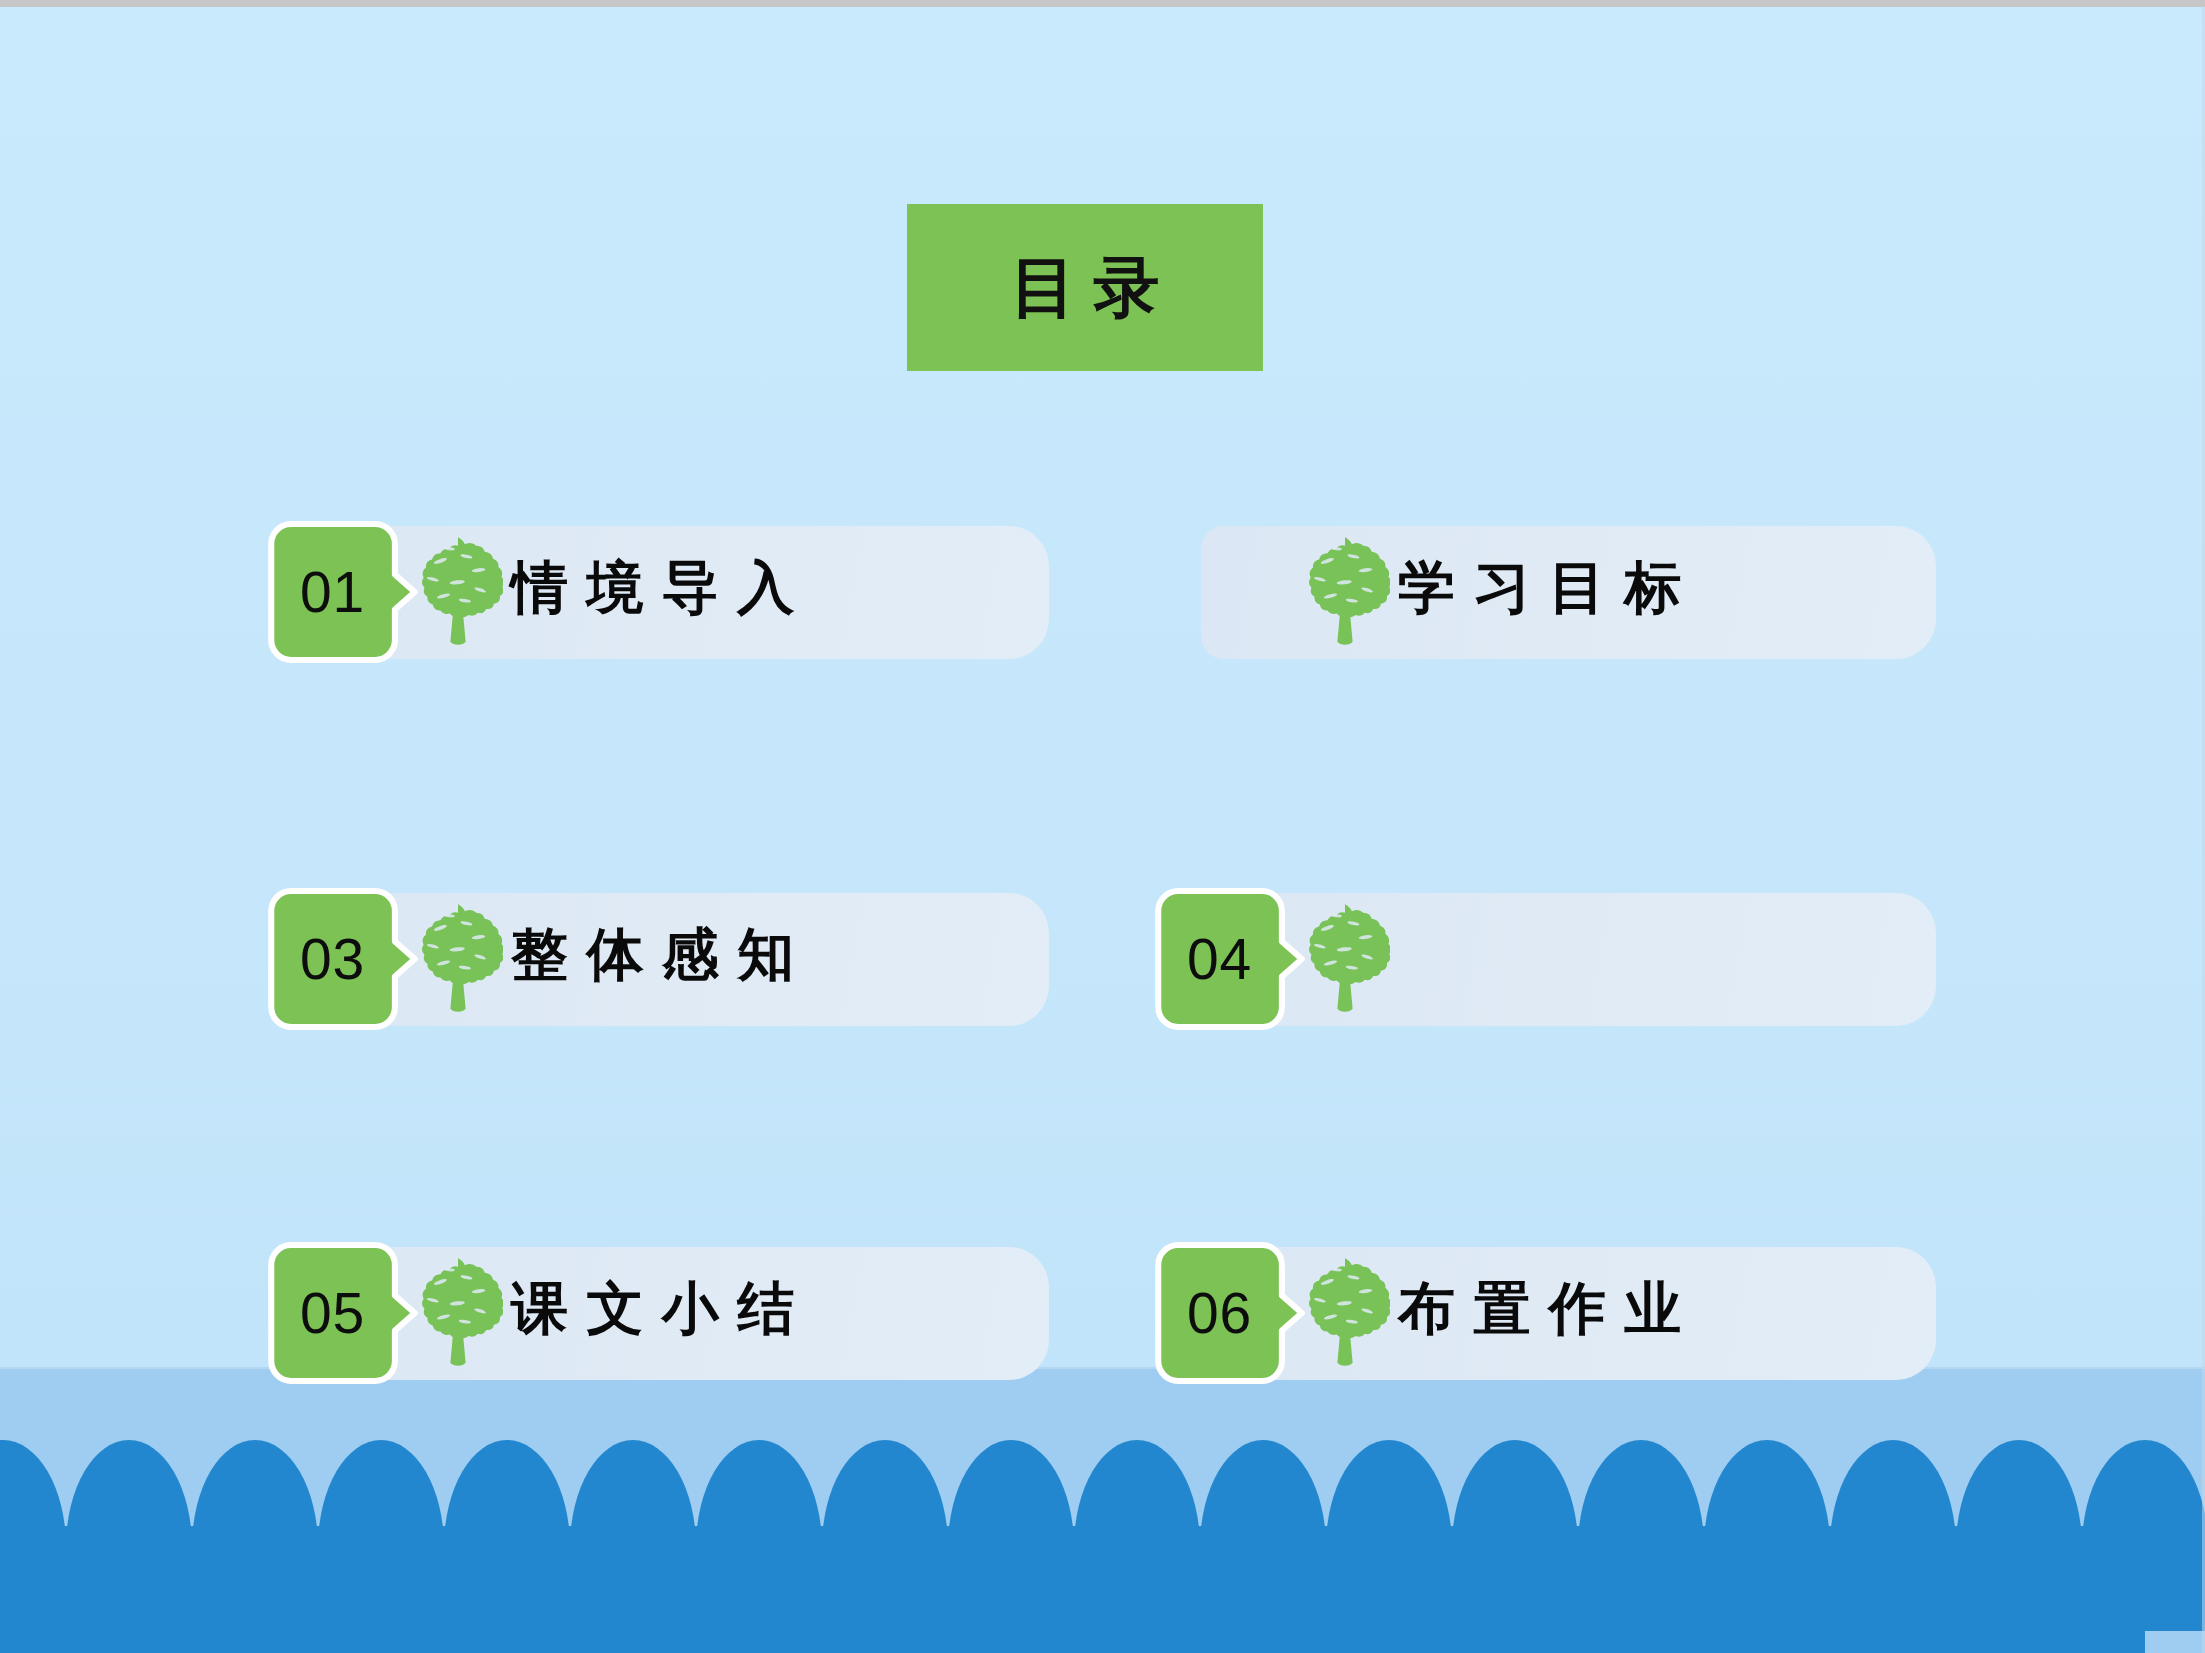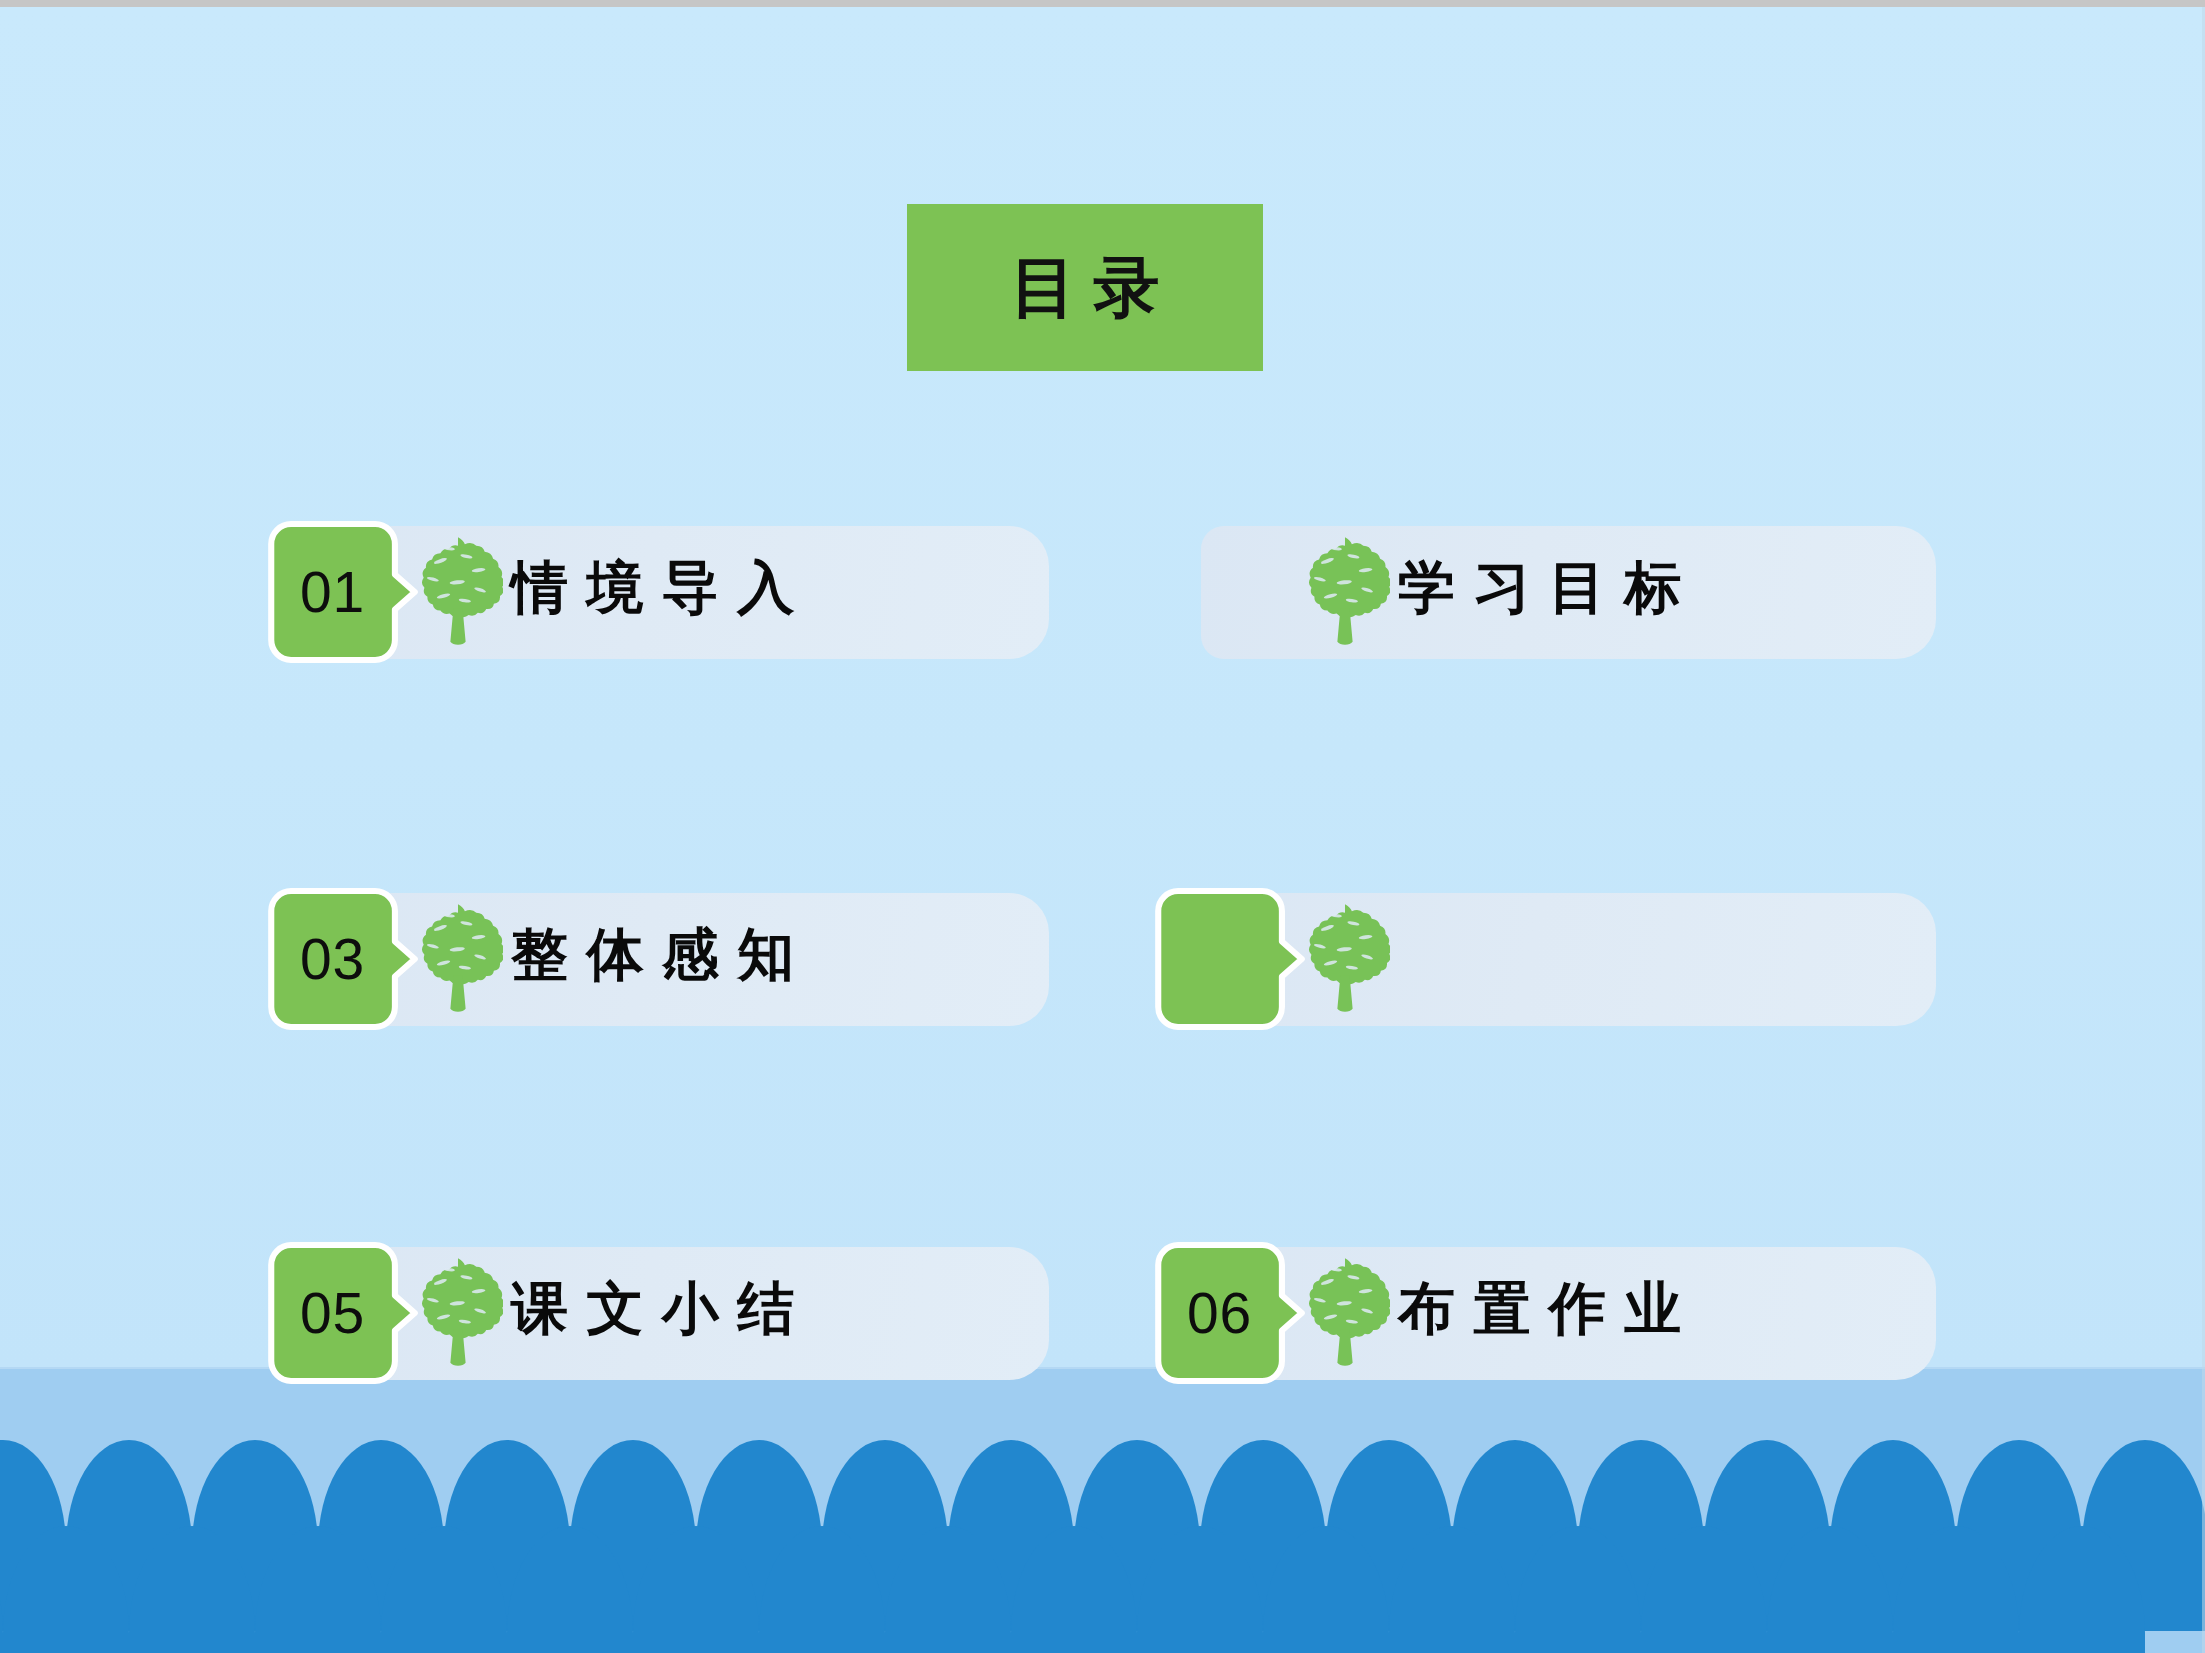--- a/index.html
+++ b/index.html
@@ -330,6 +330,7 @@
 <svg viewBox="0 0 196 186" xmlns="http://www.w3.org/2000/svg">
   <path d="M30 4 H140 a26 26 0 0 1 26 26 V70 L192 93 L166 116 V156 a26 26 0 0 1 -26 26 H30 A26 26 0 0 1 4 156 V30 A26 26 0 0 1 30 4 Z" fill="#7dc254" stroke="#ffffff" stroke-width="8" stroke-linejoin="round"></path>
 </svg>
+          <div class="num">04</div>
         </div>
         <div class="tree">
 <svg viewBox="0 0 118 156" xmlns="http://www.w3.org/2000/svg">

